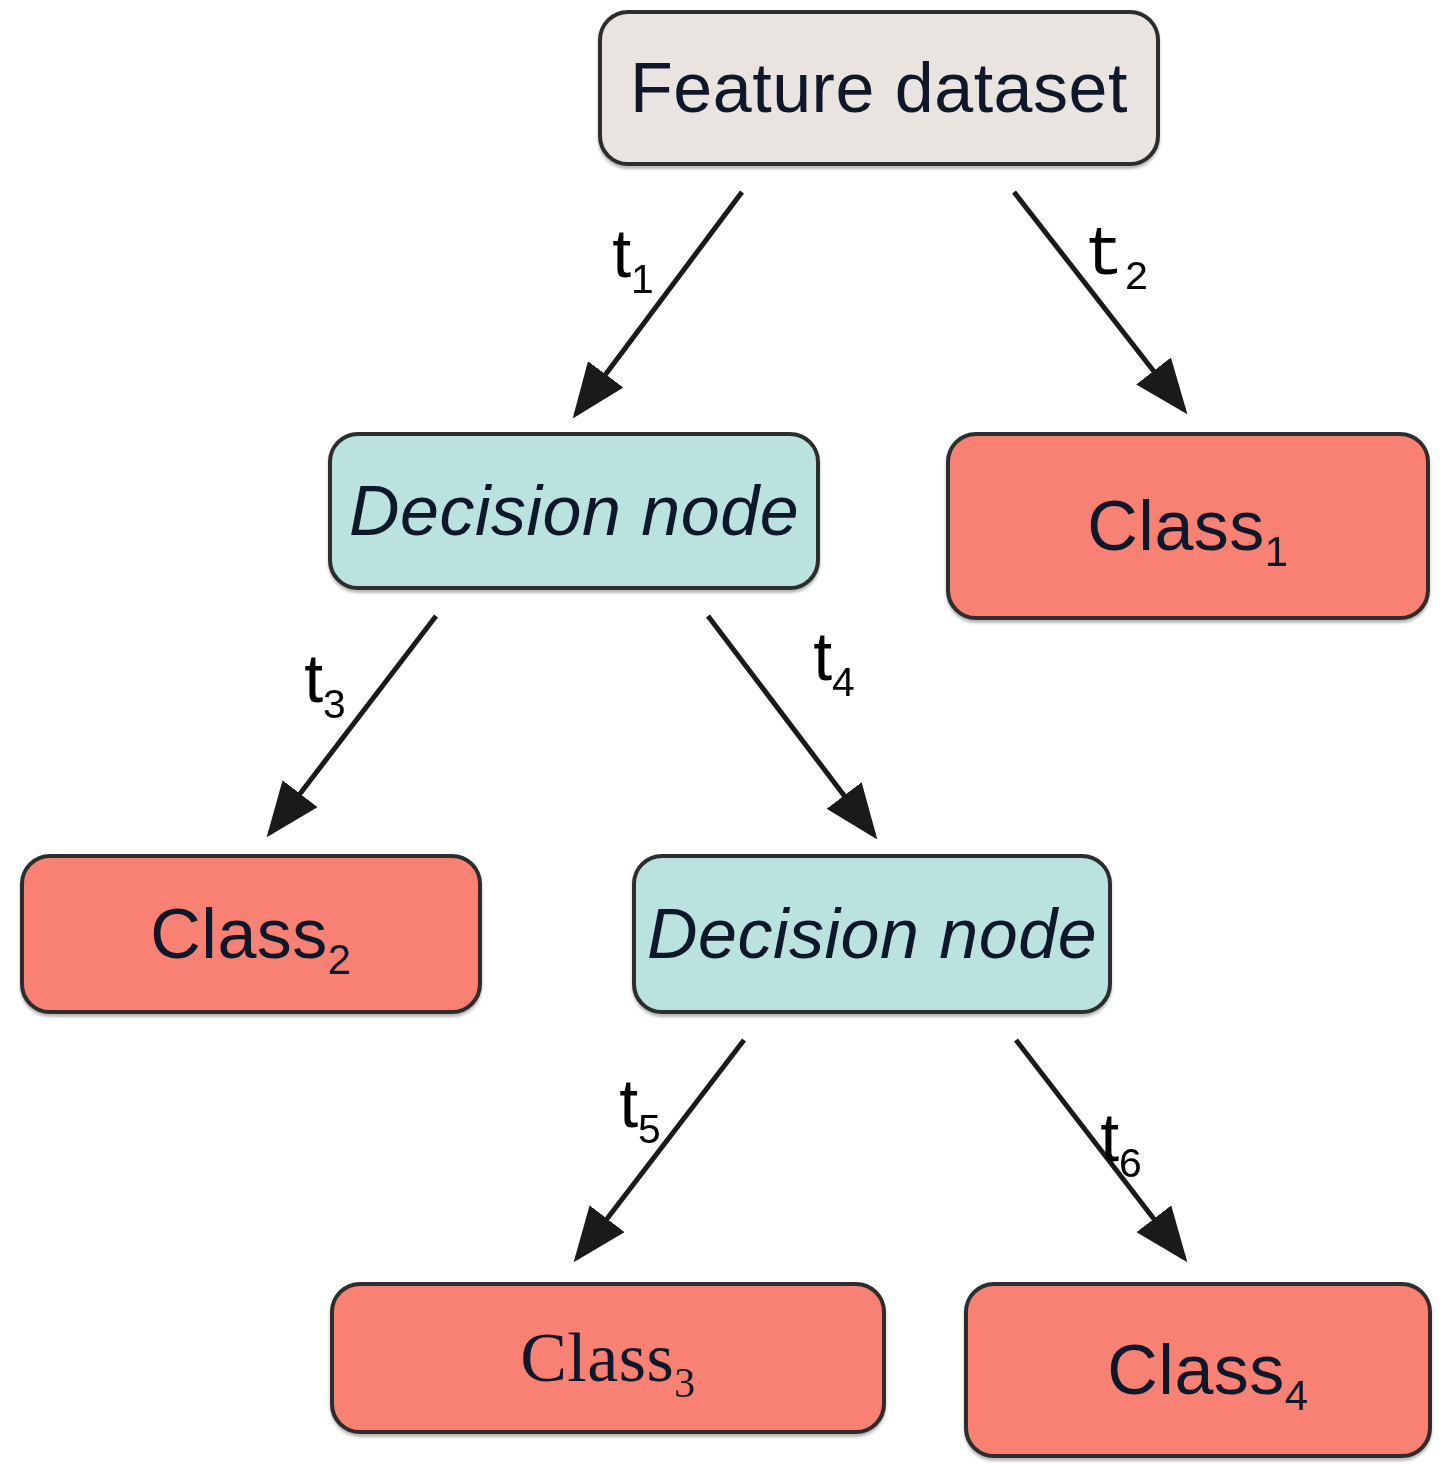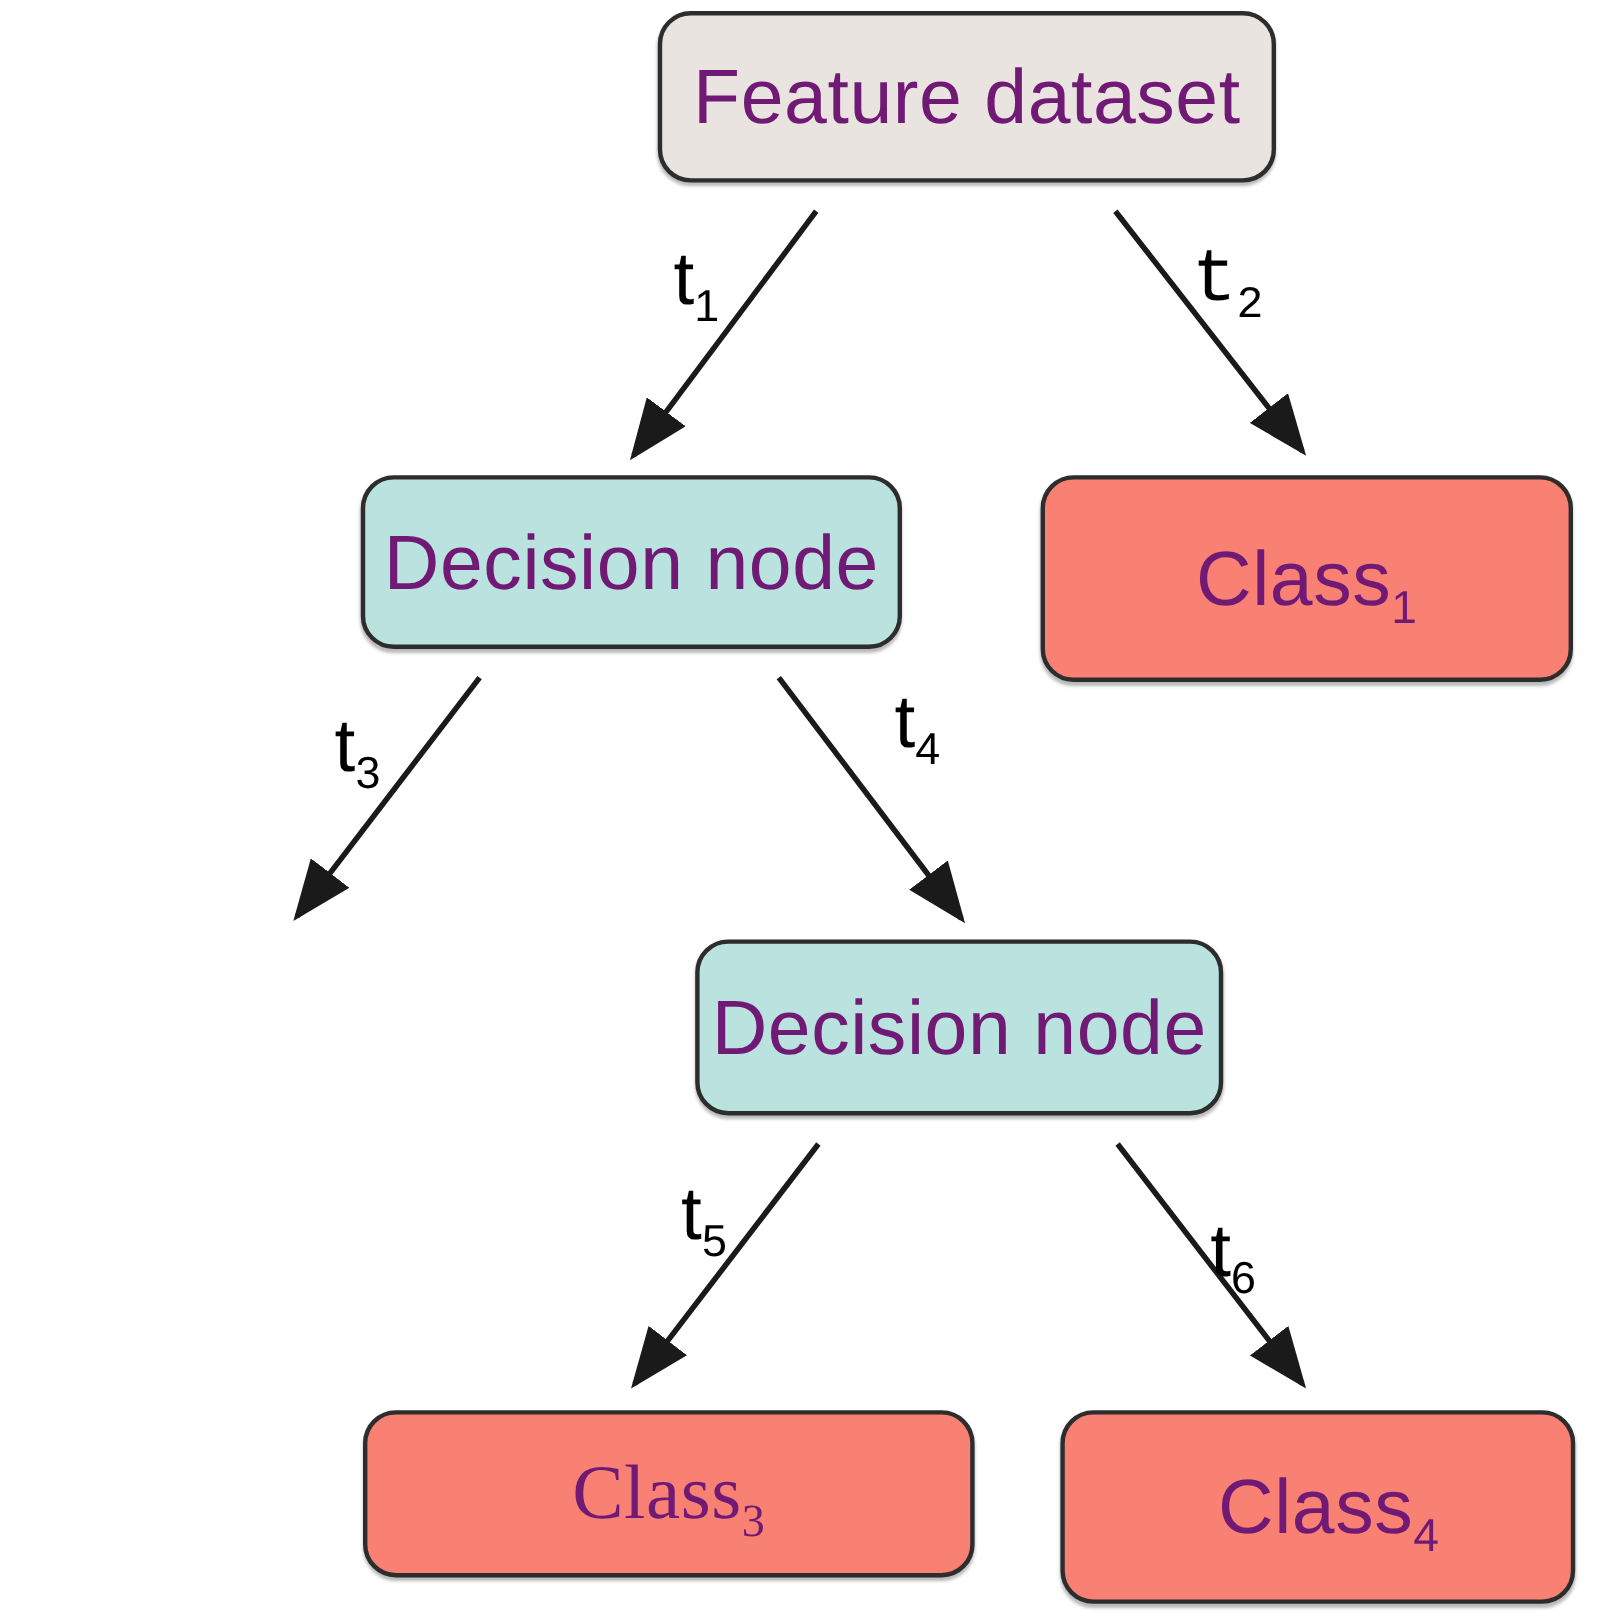--- a/index.html
+++ b/index.html
@@ -31,7 +31,7 @@
     box-sizing: border-box;
     font-size: 70px;
     letter-spacing: 0.5px;
-    color: #701a75;
+    color: #0f172a;
     box-shadow: 0 3px 3px rgba(0,0,0,0.28);
     white-space: nowrap;
   }

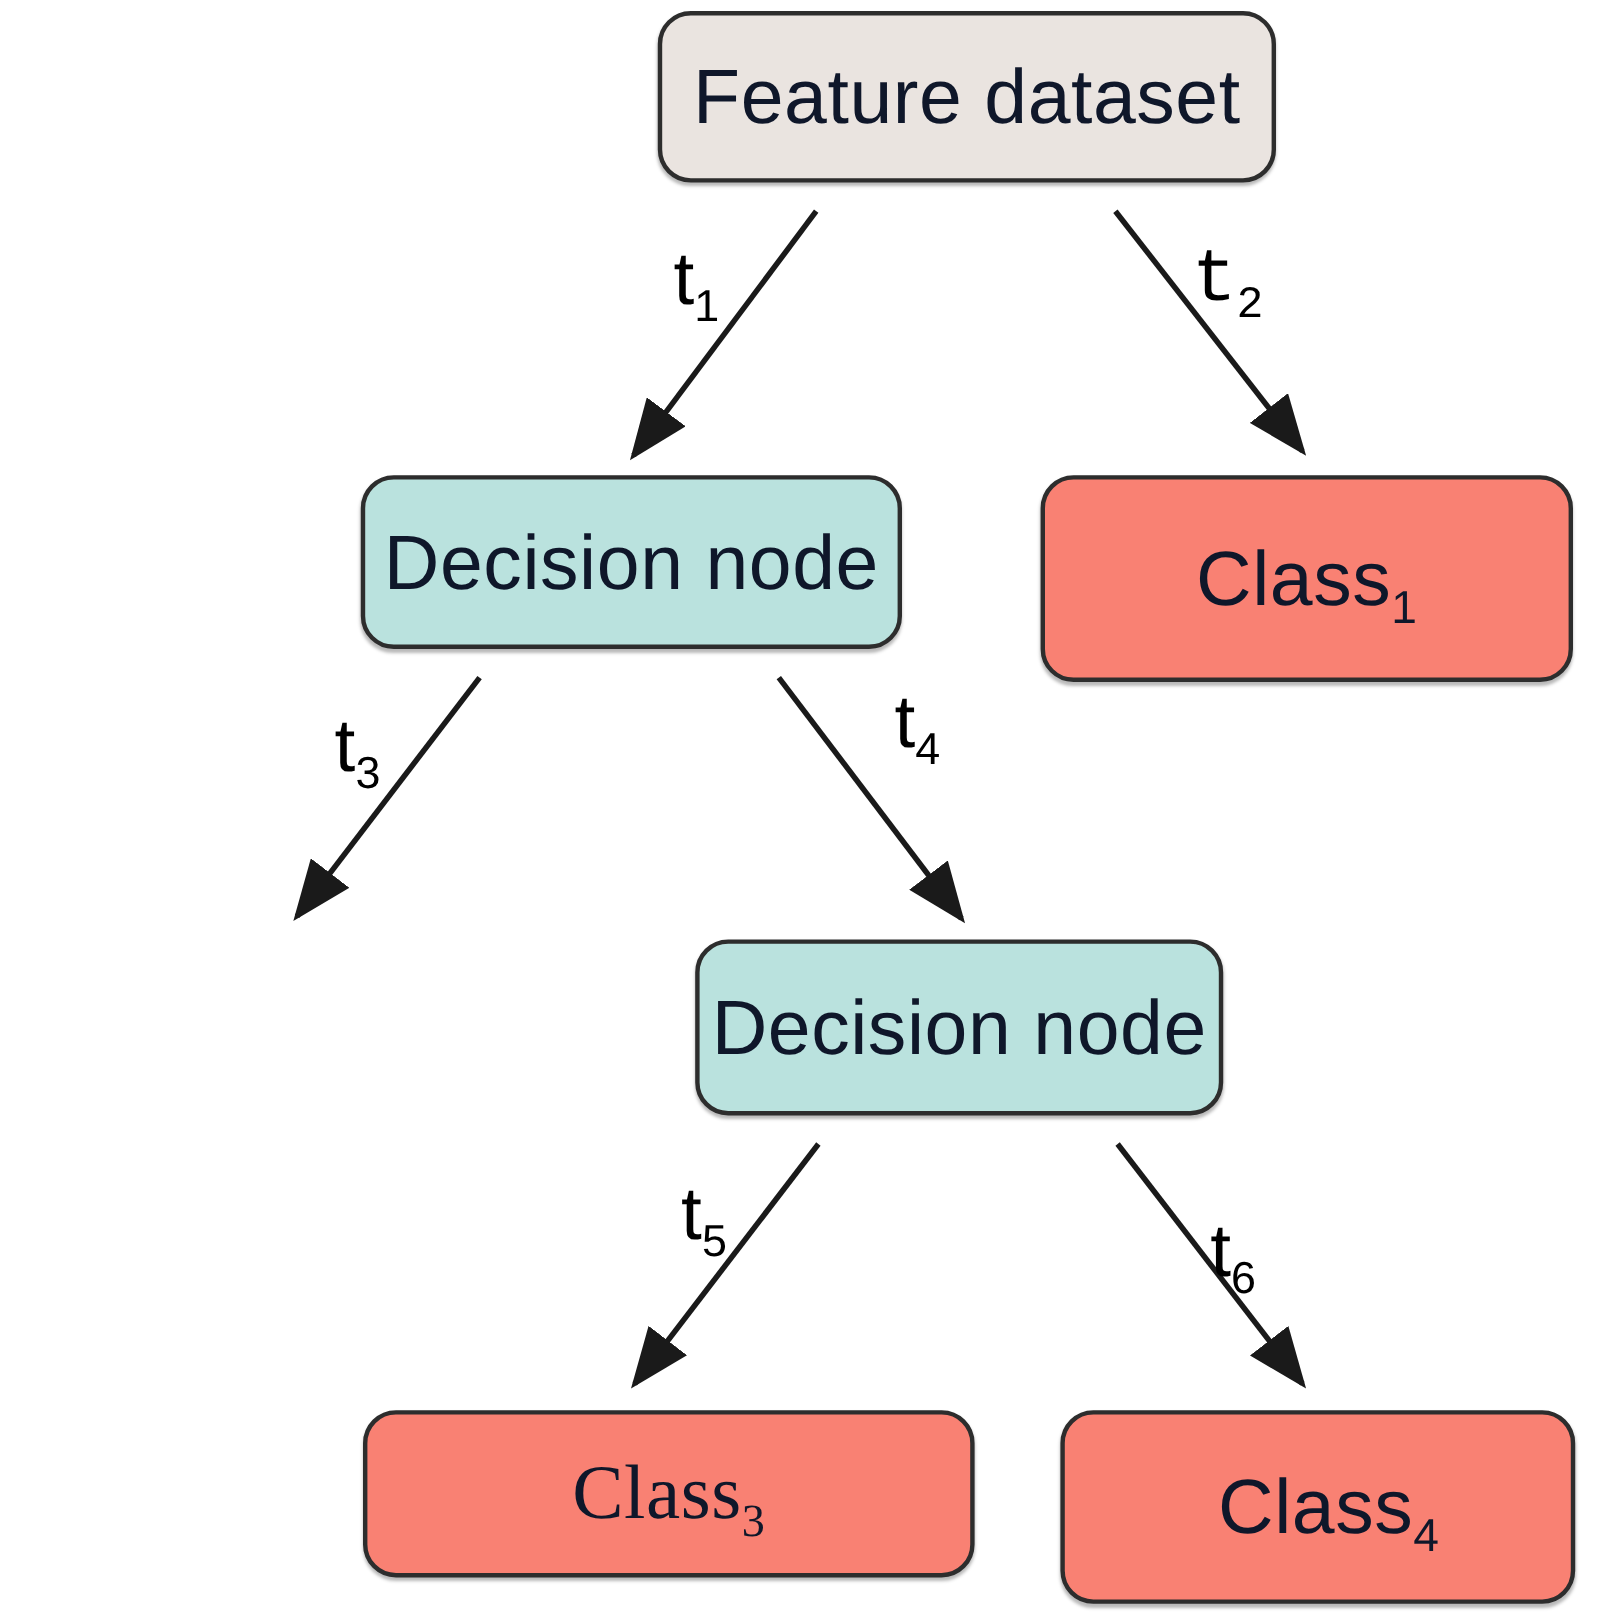--- a/index.html
+++ b/index.html
@@ -36,7 +36,7 @@
     white-space: nowrap;
   }
   .node--dataset  { background: #EAE4E0; }
-  .node--decision { background: #BAE2DE; }
+  .node--decision { background: #BAE2DE; font-style: italic; }
   .node--class    { background: #F98173; }
   .node sub, .edge-label sub {
     font-size: 0.60em;

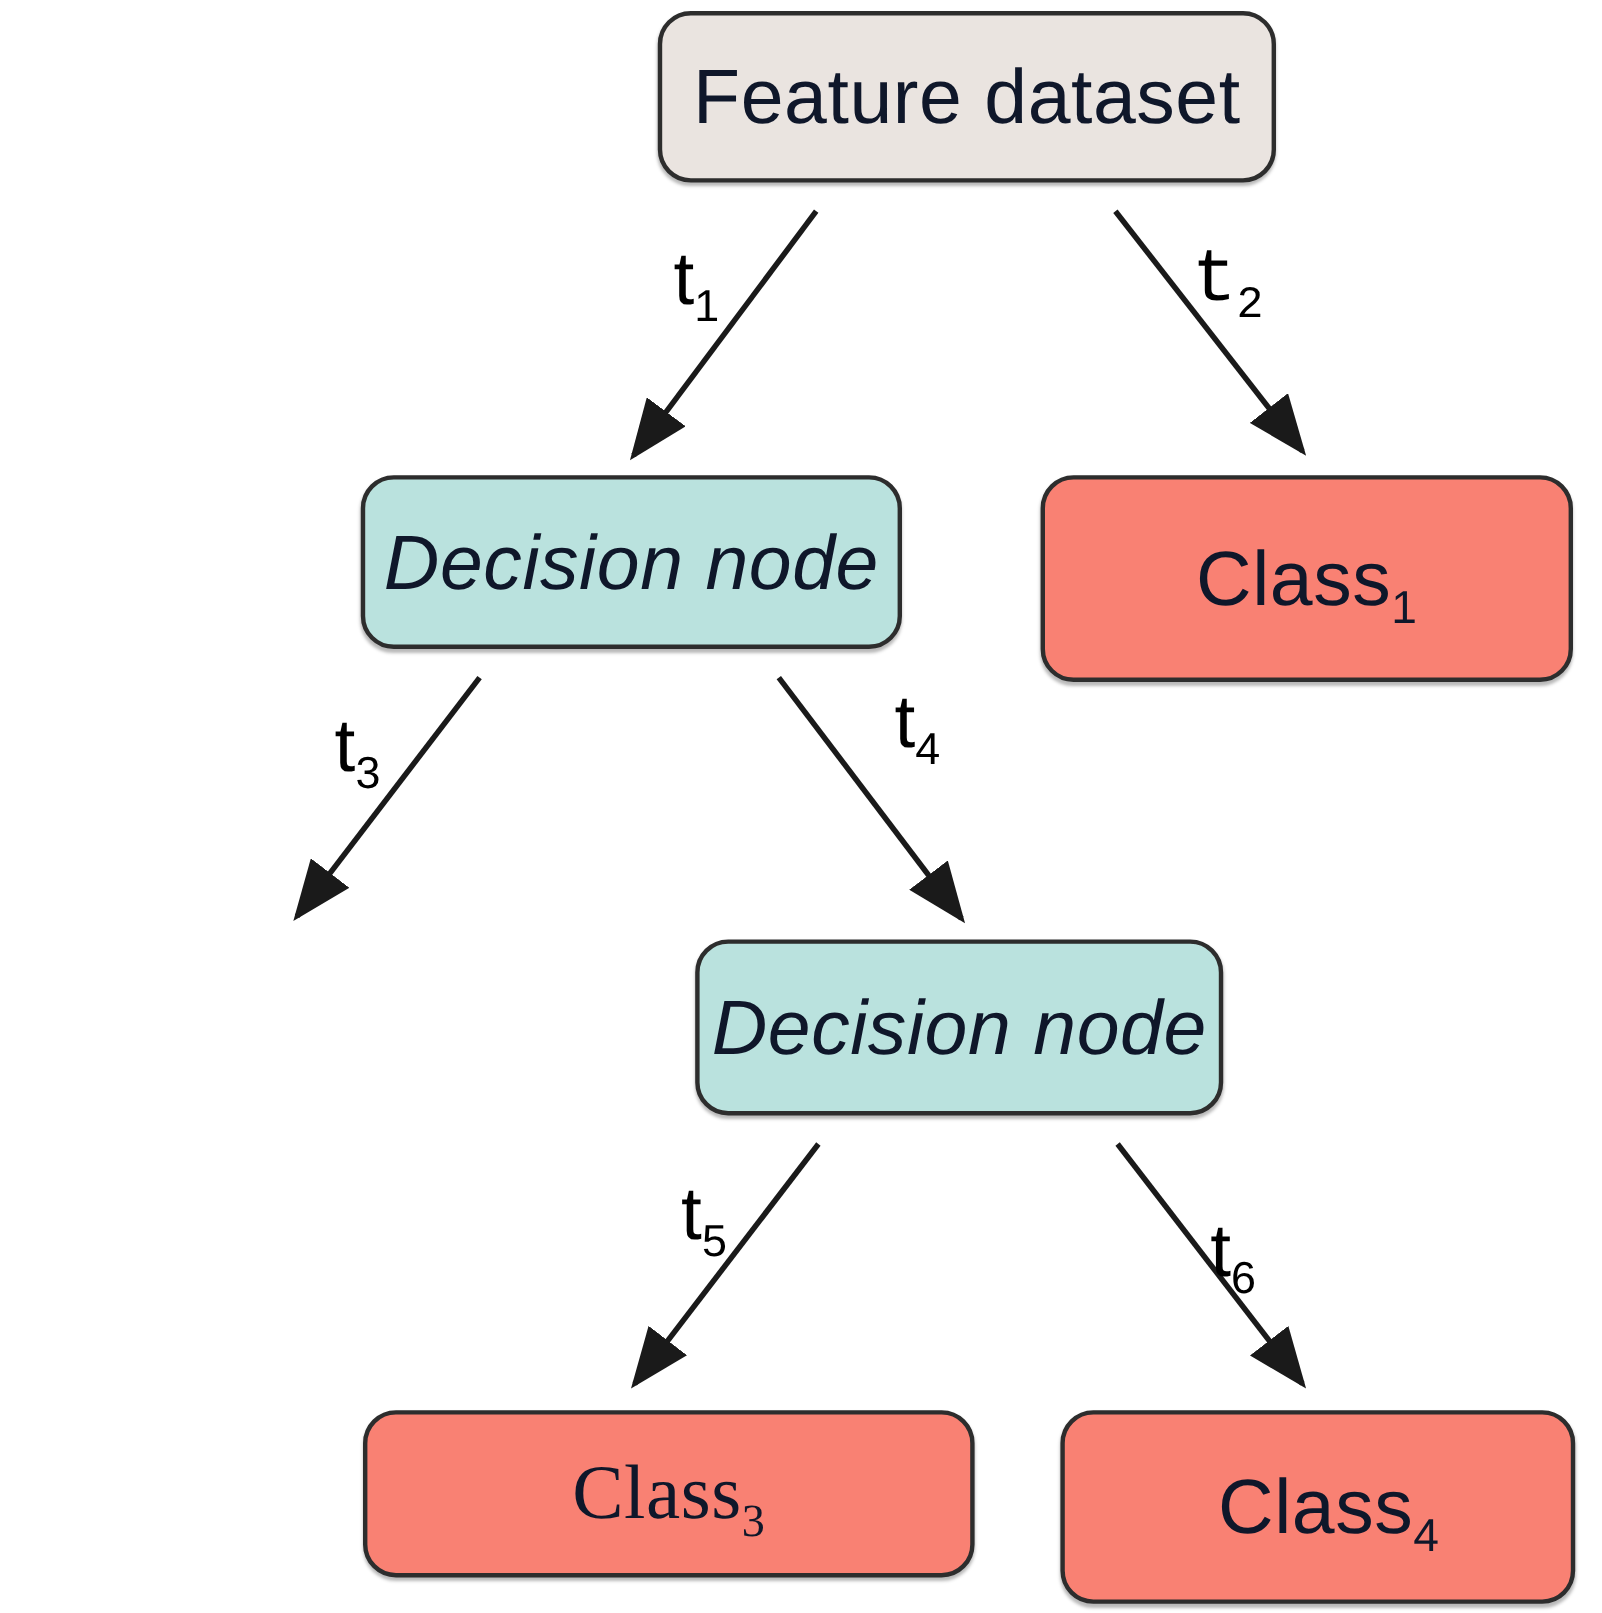--- a/index.html
+++ b/index.html
@@ -82,6 +82,9 @@
     <span><span>Class</span><sub>1</sub></span>
   </div>
 
+  <div class="node node--class" style="left:20px; top:854px; width:462px; height:160px;">
+    <span><span>Class</span><sub>2</sub></span>
+  </div>
 
   <div class="node node--decision" style="left:632px; top:854px; width:480px; height:160px;">
     <span>Decision node</span>

